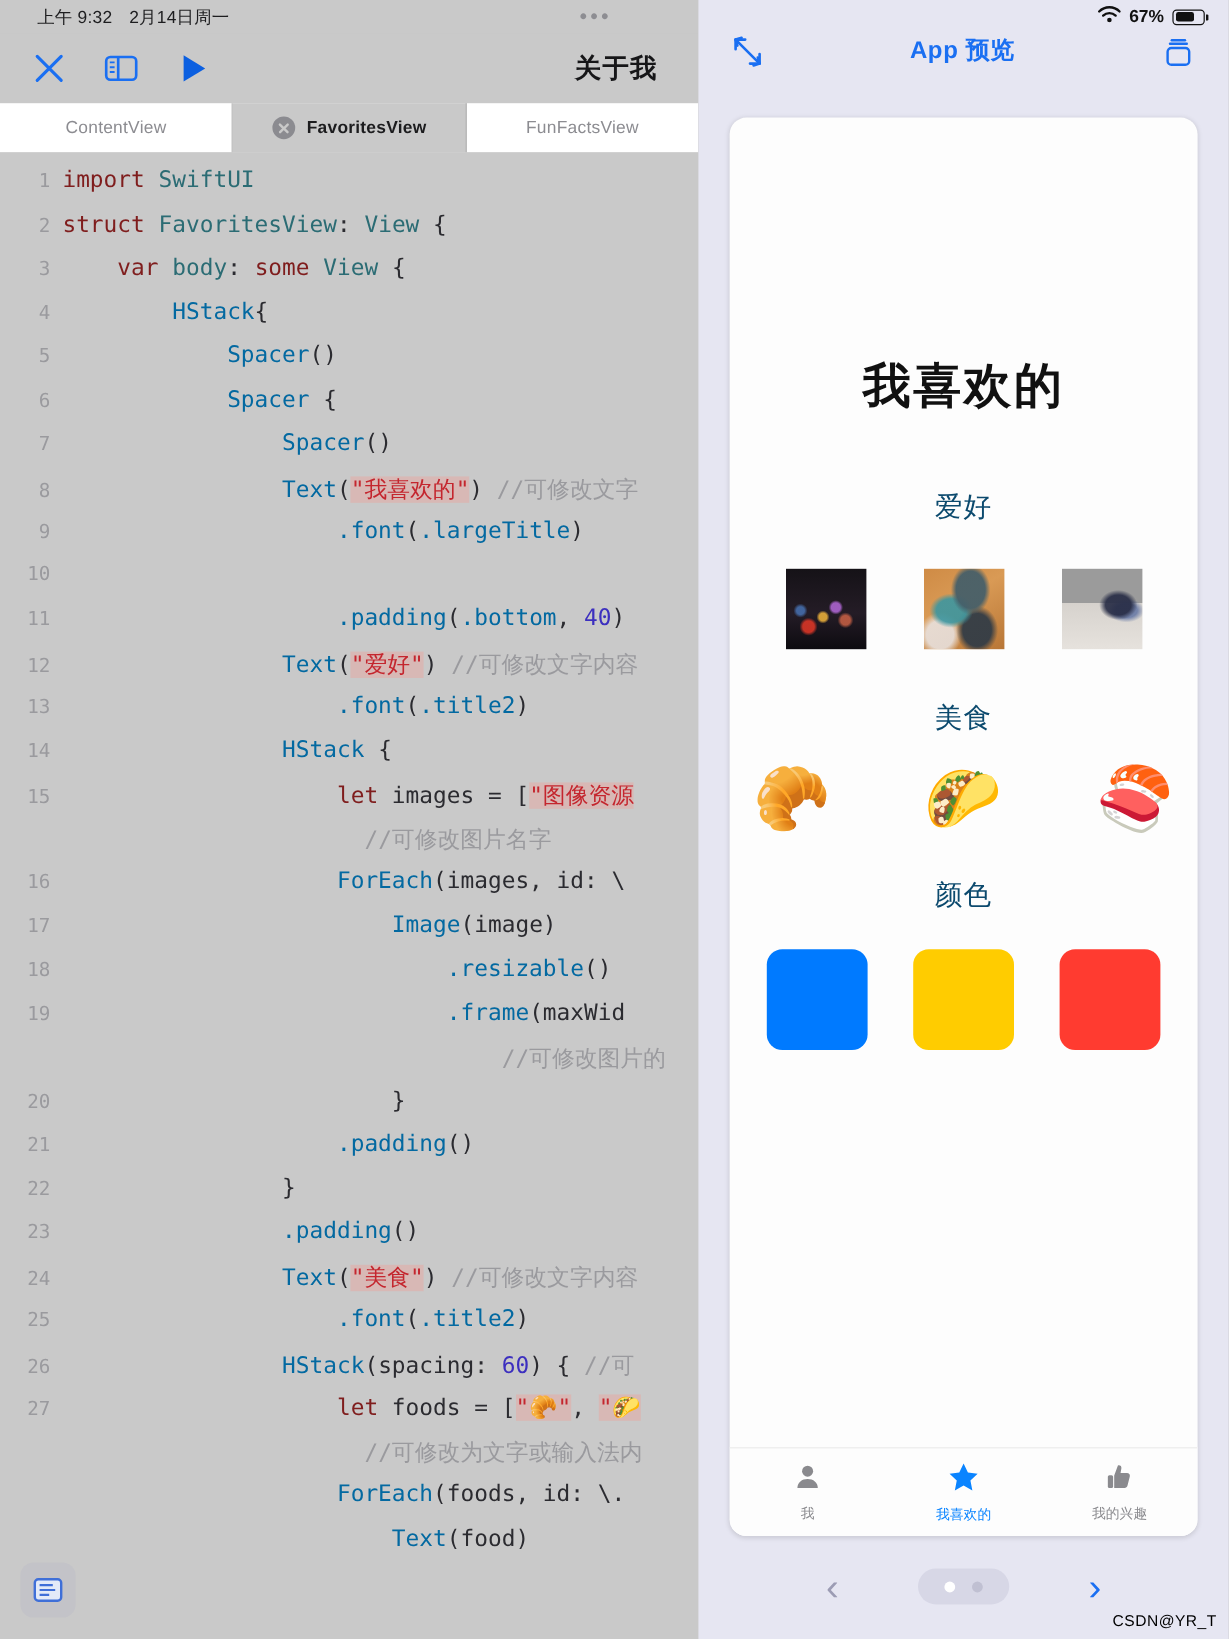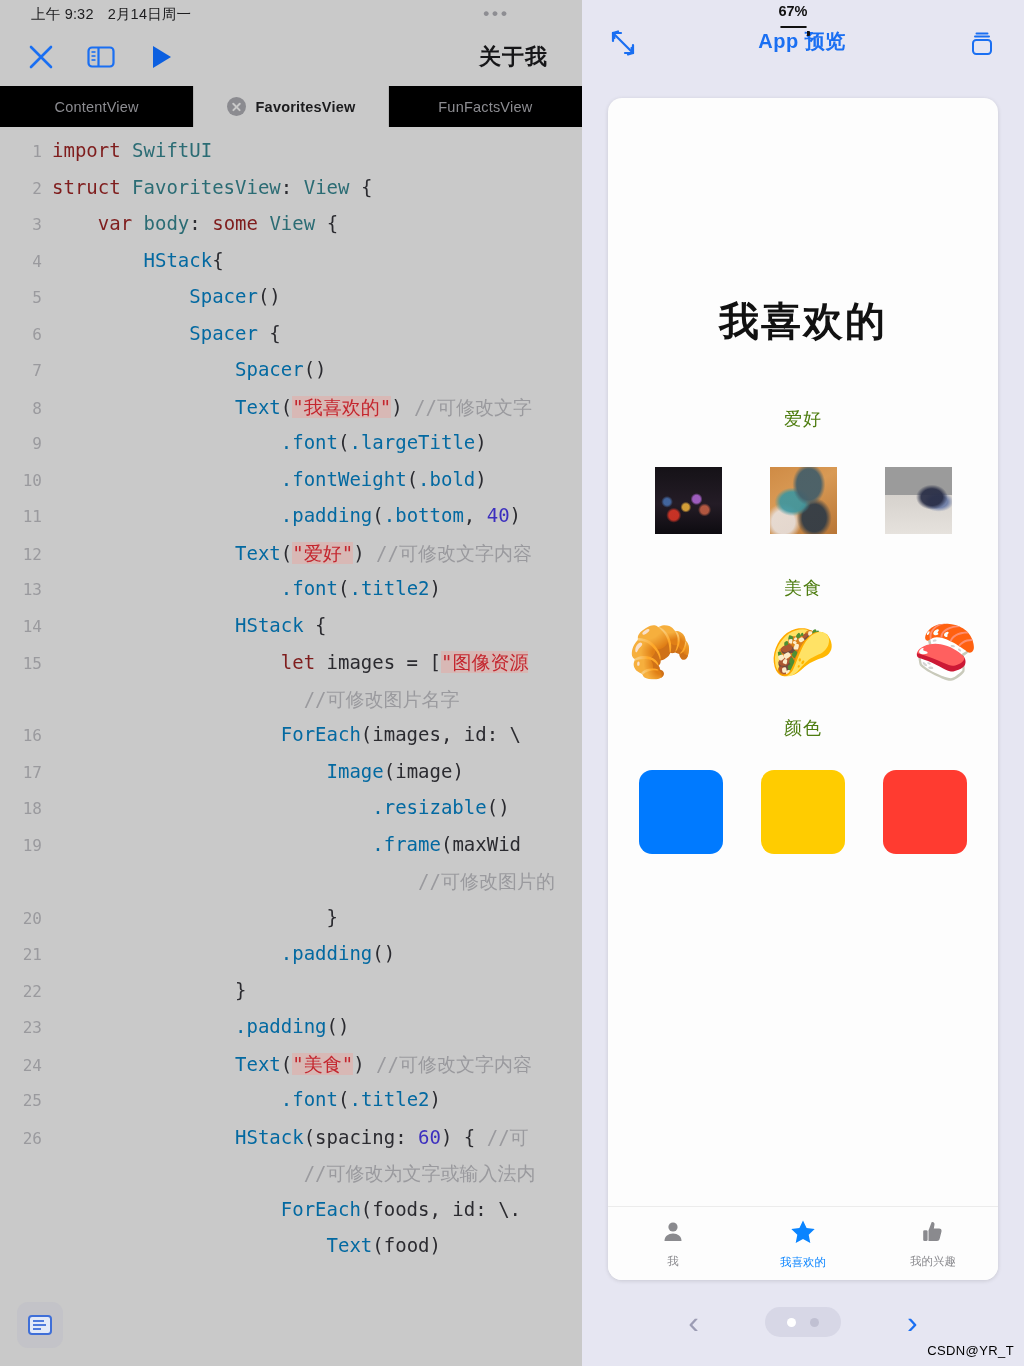--- a/index.html
+++ b/index.html
@@ -106,7 +106,6 @@
     height: 28px; display: flex; align-items: center; justify-content: flex-end;
     gap: 7px; padding-right: 20px; font-size: 14.5px; color: #111;
     font-weight: 600;
-    flex-direction: column;
   }
   .battery {
     width: 27px; height: 13px; border: 1.6px solid #111; border-radius: 3.5px;

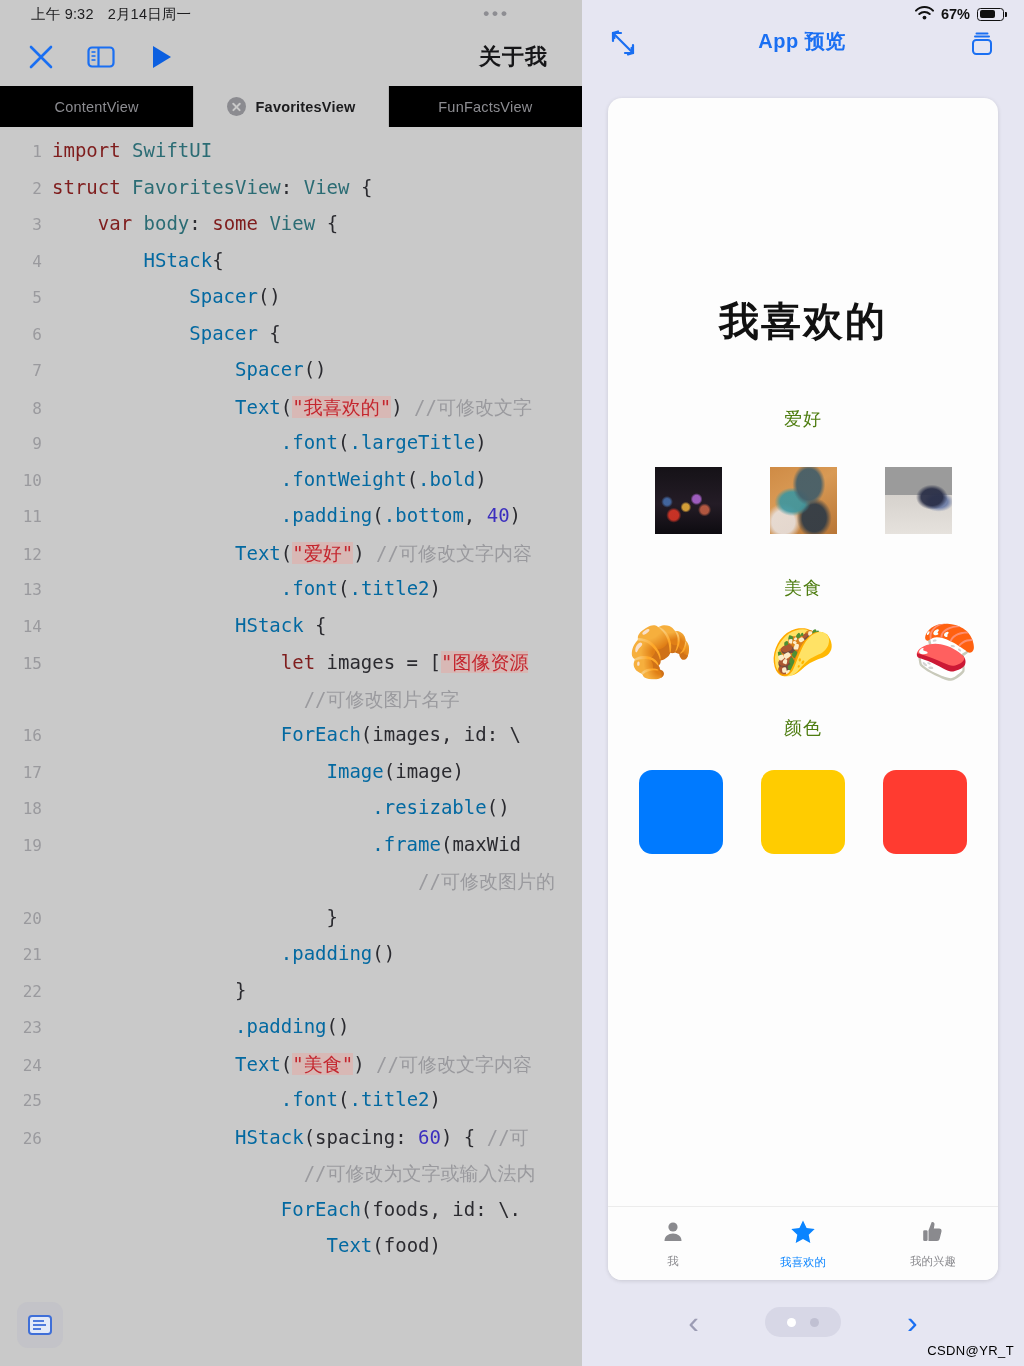--- a/index.html
+++ b/index.html
@@ -41,7 +41,7 @@
     font-size: 22px; font-weight: 700; color: #161618; letter-spacing: 1px;
     padding-right: 12px;
   }
-  .tabbar { display: flex; height: 41px; background: #000000; }
+  .tabbar { display: flex; height: 41px; background: #ffffff; }
   .tab {
     flex: 1;
     display: flex; align-items: center; justify-content: center; gap: 10px;

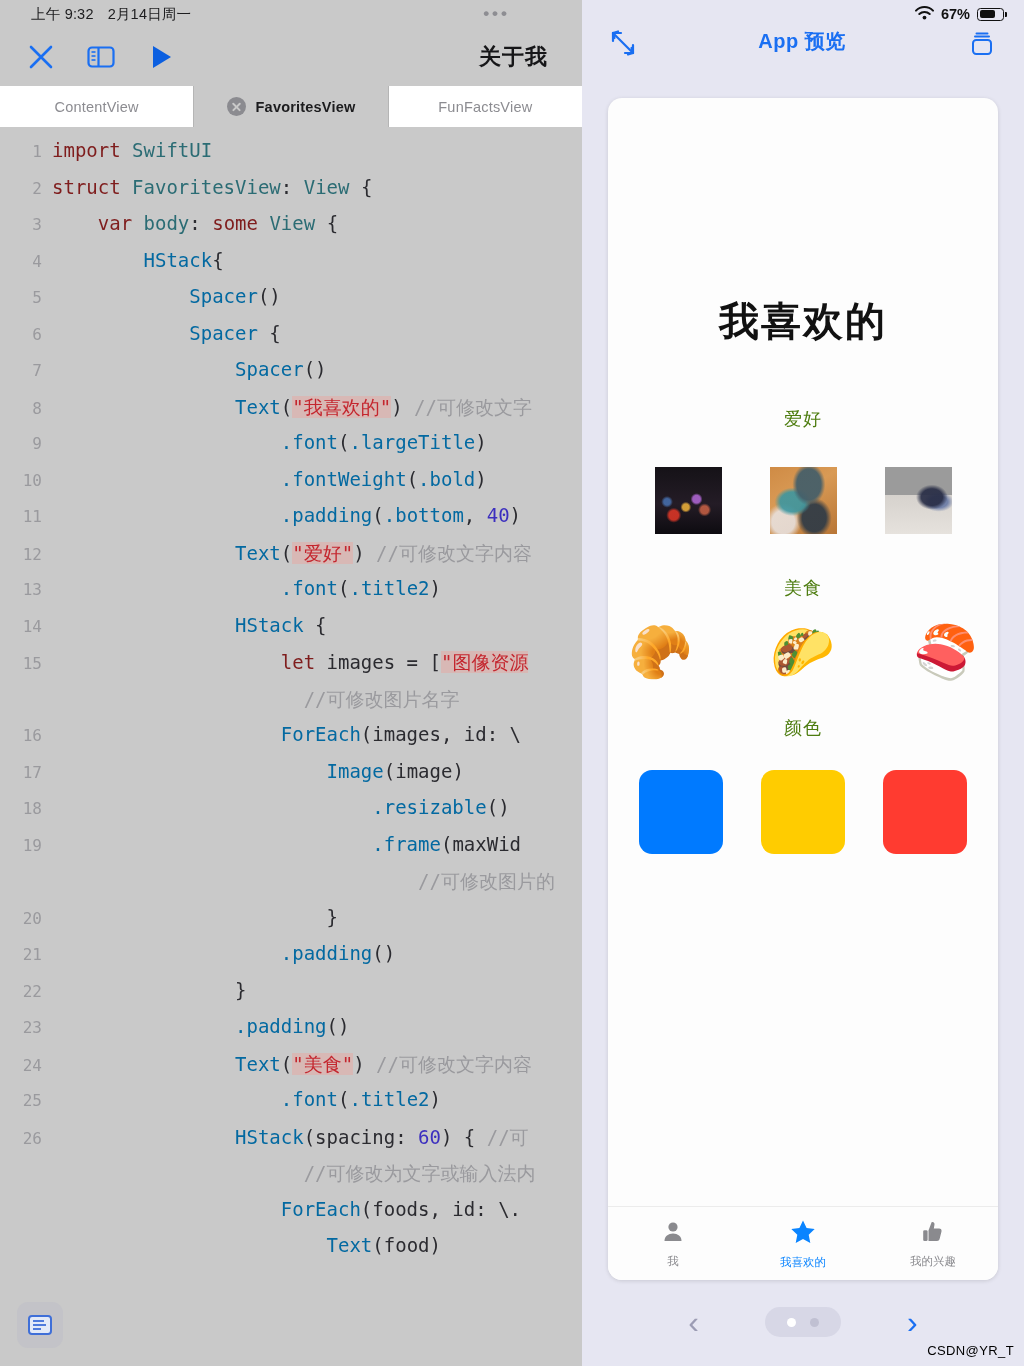--- a/index.html
+++ b/index.html
@@ -147,7 +147,7 @@
     letter-spacing: 2px;
   }
   .section-label {
-    font-size: 18px; color: #4d7c0f; letter-spacing: 1px;
+    font-size: 23px; color: #0c4a6e; letter-spacing: 1px;
   }
   .hobby-row {
     display: flex; justify-content: center; gap: 48px;

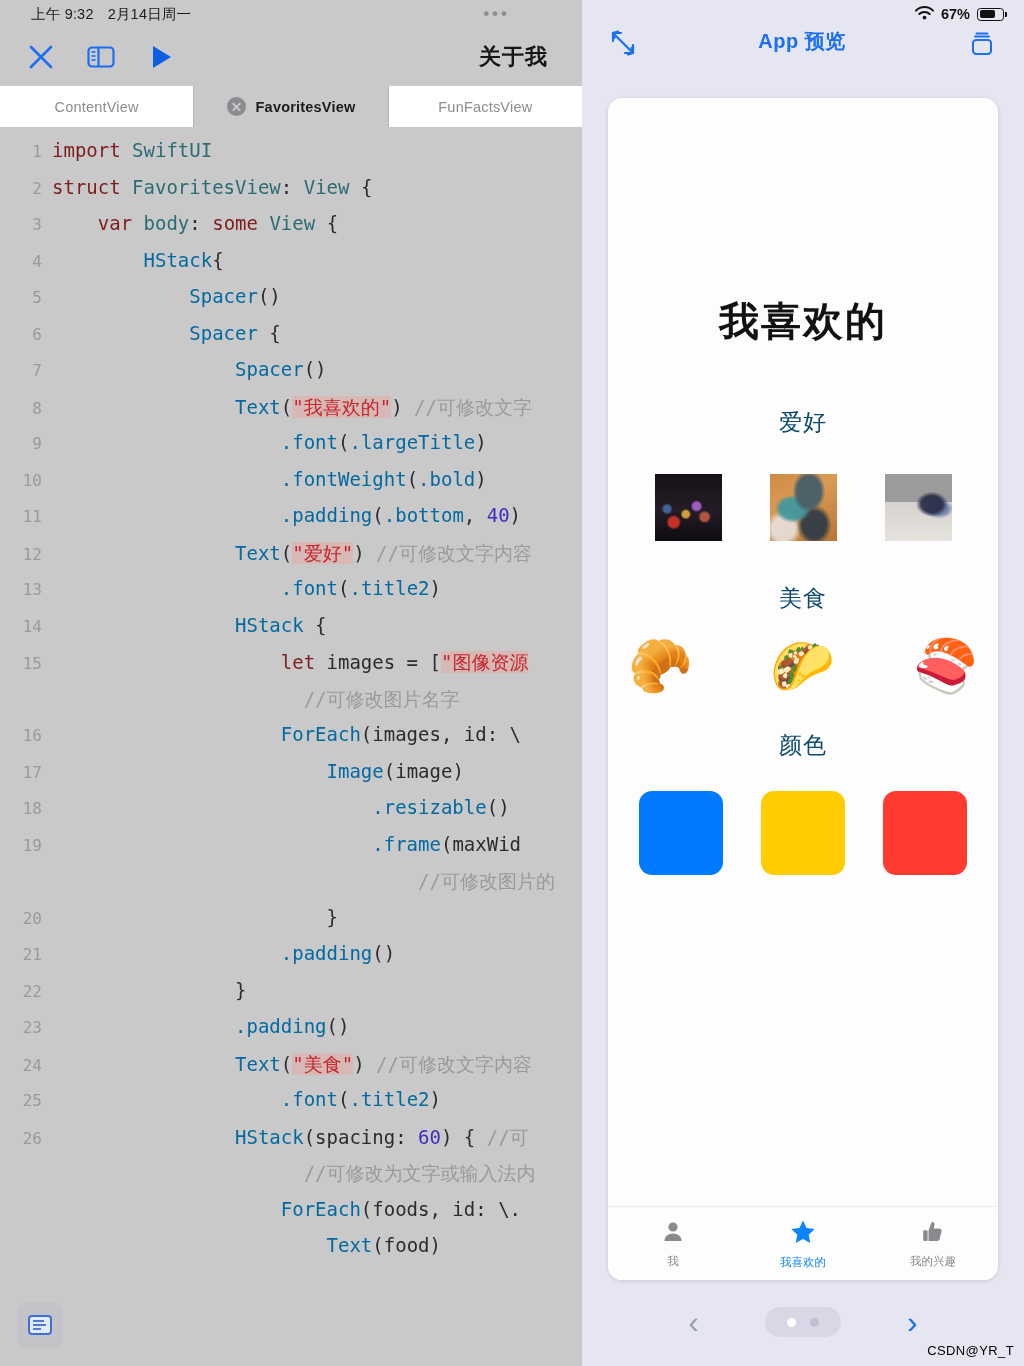--- a/index.html
+++ b/index.html
@@ -288,7 +288,7 @@
           <div class="code-line"><span class="ln">7</span><span class="code-text"><span class="plain">                </span><span class="fn">Spacer</span><span class="plain">()</span></span></div>
           <div class="code-line"><span class="ln">8</span><span class="code-text"><span class="plain">                </span><span class="fn">Text</span><span class="plain">(</span><span class="str">"我喜欢的"</span><span class="plain">) </span><span class="cmt">//可修改文字</span></span></div>
           <div class="code-line"><span class="ln">9</span><span class="code-text"><span class="plain">                    </span><span class="fn">.font</span><span class="plain">(</span><span class="fn">.largeTitle</span><span class="plain">)</span></span></div>
-          <div class="code-line"><span class="ln">10</span><span class="code-text"><span class="plain">                    </span><span class="fn">.fontWeight</span><span class="plain">(</span><span class="fn">.bold</span><span class="plain">)</span></span></div>
+          <div class="code-line"><span class="ln">10</span></div>
           <div class="code-line"><span class="ln">11</span><span class="code-text"><span class="plain">                    </span><span class="fn">.padding</span><span class="plain">(</span><span class="fn">.bottom</span><span class="plain">, </span><span class="num">40</span><span class="plain">)</span></span></div>
           <div class="code-line"><span class="ln">12</span><span class="code-text"><span class="plain">                </span><span class="fn">Text</span><span class="plain">(</span><span class="str">"爱好"</span><span class="plain">) </span><span class="cmt">//可修改文字内容</span></span></div>
           <div class="code-line"><span class="ln">13</span><span class="code-text"><span class="plain">                    </span><span class="fn">.font</span><span class="plain">(</span><span class="fn">.title2</span><span class="plain">)</span></span></div>

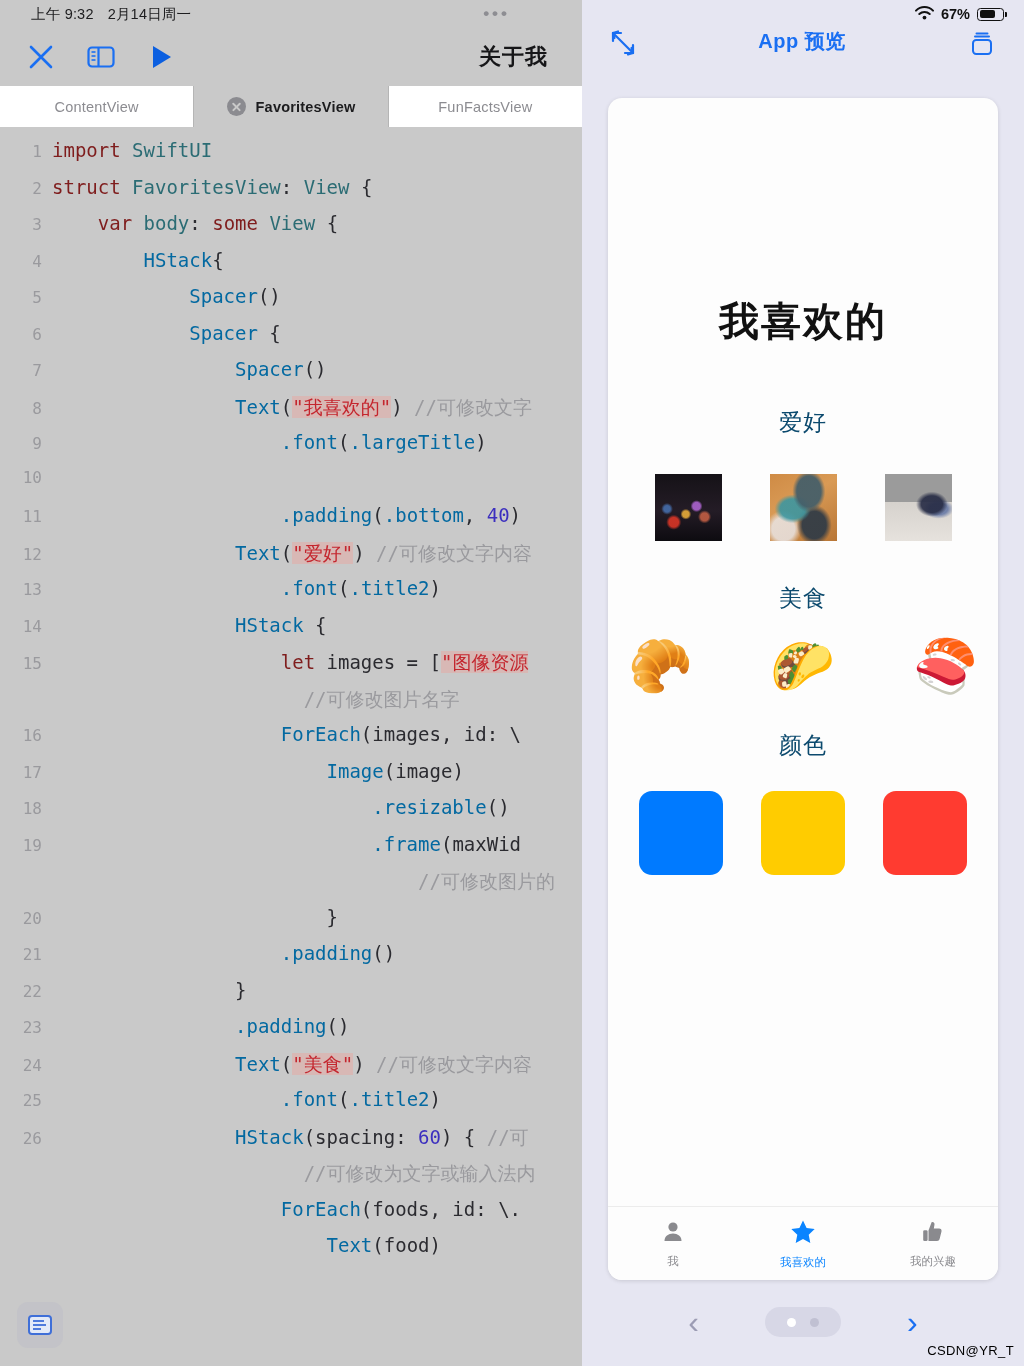--- a/index.html
+++ b/index.html
@@ -307,6 +307,7 @@
           <div class="code-line"><span class="ln">24</span><span class="code-text"><span class="plain">                </span><span class="fn">Text</span><span class="plain">(</span><span class="str">"美食"</span><span class="plain">) </span><span class="cmt">//可修改文字内容</span></span></div>
           <div class="code-line"><span class="ln">25</span><span class="code-text"><span class="plain">                    </span><span class="fn">.font</span><span class="plain">(</span><span class="fn">.title2</span><span class="plain">)</span></span></div>
           <div class="code-line"><span class="ln">26</span><span class="code-text"><span class="plain">                </span><span class="fn">HStack</span><span class="plain">(spacing: </span><span class="num">60</span><span class="plain">) { </span><span class="cmt">//可</span></span></div>
+          <div class="code-line"><span class="ln">27</span><span class="code-text"><span class="plain">                    </span><span class="kw">let</span><span class="plain"> foods = [</span><span class="str">"🥐"</span><span class="plain">, </span><span class="str">"🌮</span></span></div>
           <div class="code-line"><span class="ln"></span><span class="code-text"><span class="plain">                      </span><span class="cmt">//可修改为文字或输入法内</span></span></div>
           <div class="code-line"><span class="ln"></span><span class="code-text"><span class="plain">                    </span><span class="fn">ForEach</span><span class="plain">(foods, id: \.</span></span></div>
           <div class="code-line"><span class="ln"></span><span class="code-text"><span class="plain">                        </span><span class="fn">Text</span><span class="plain">(food)</span></span></div>

